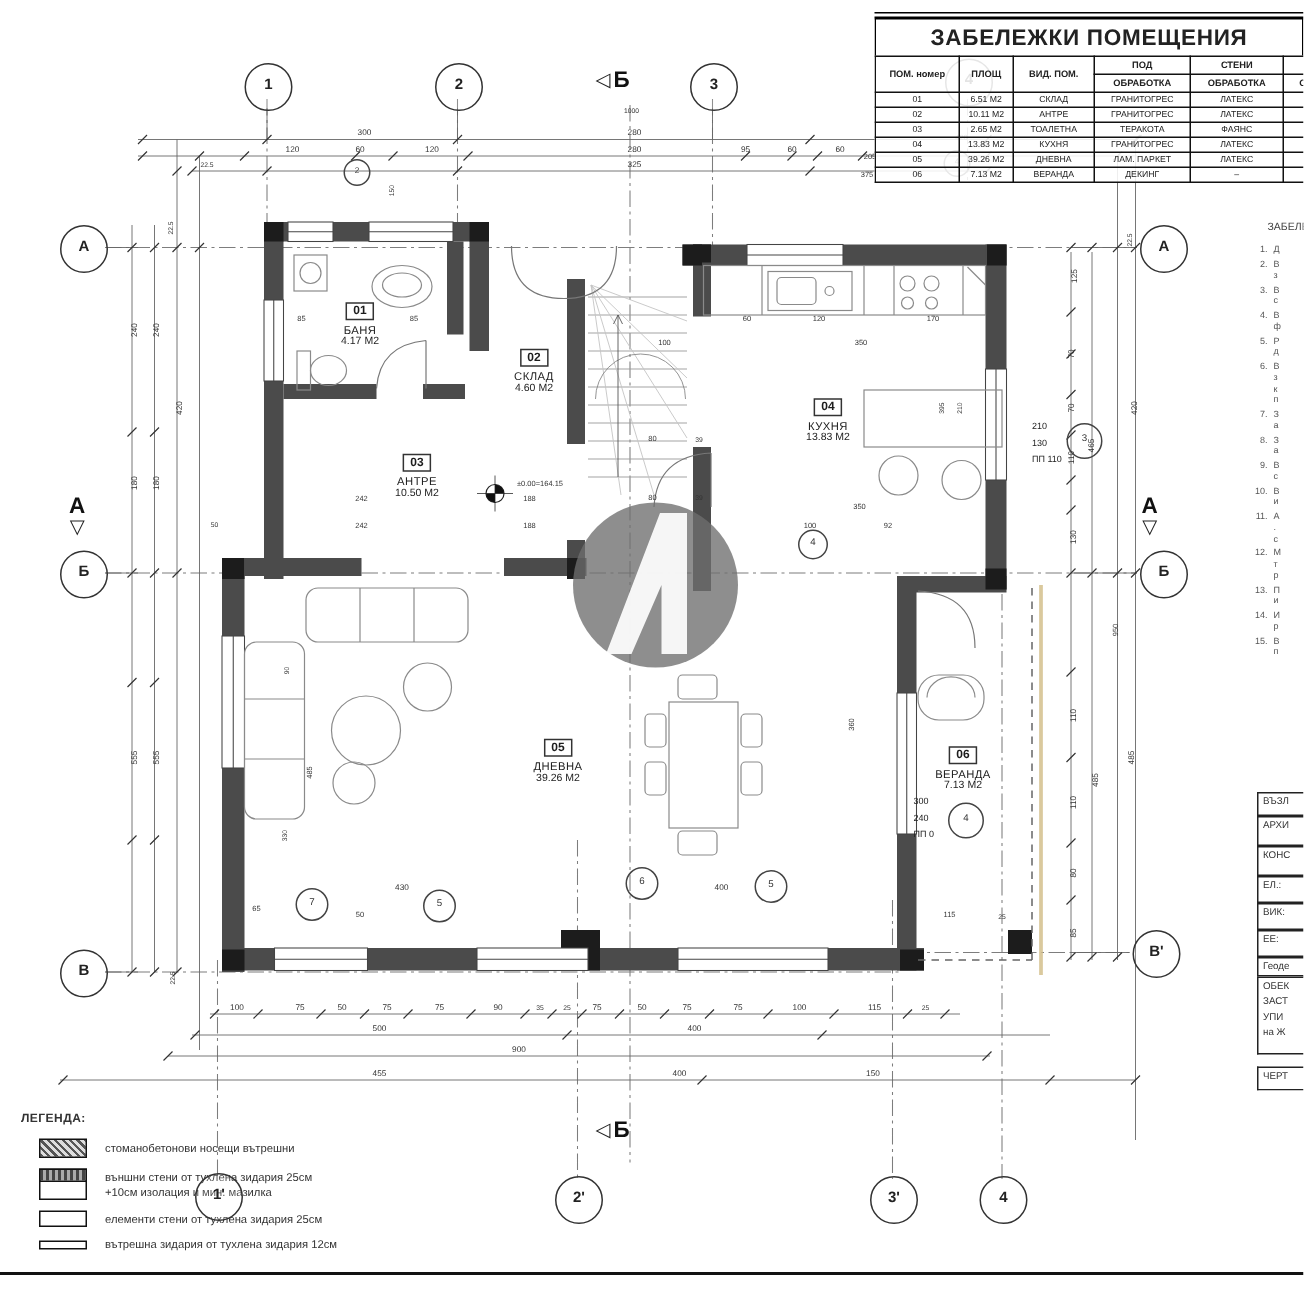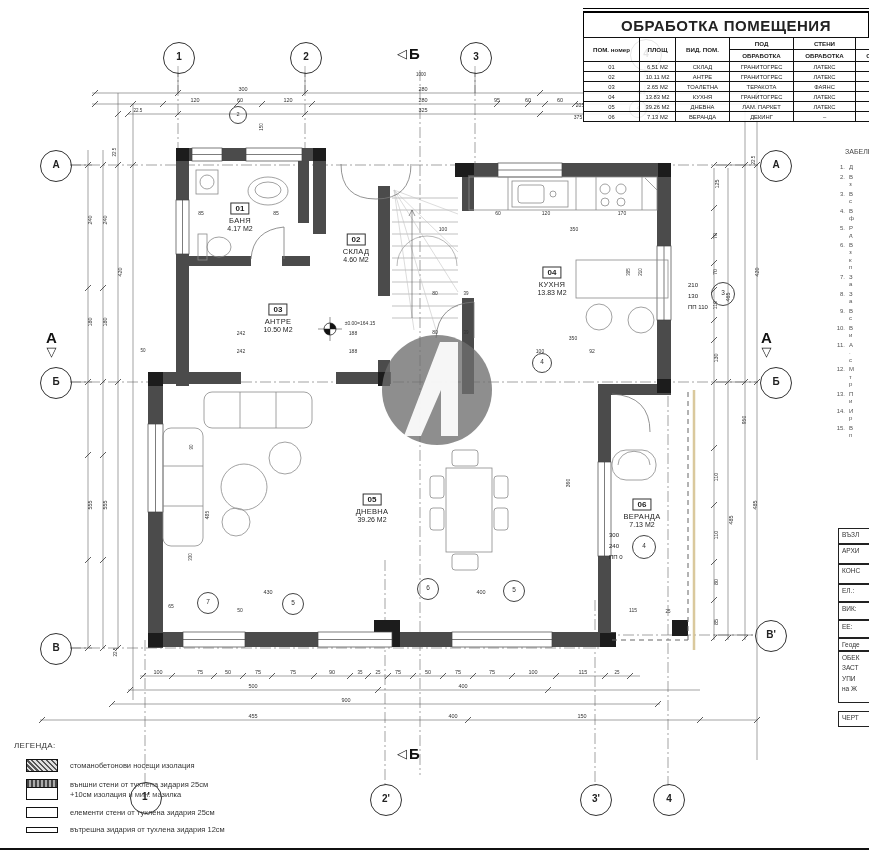--- a/index.html
+++ b/index.html
@@ -396,7 +396,7 @@
 </div>
 
 <div id="fin">
-  <div id="fin-title">ОБРАБОТКА ПОМЕЩЕНИЯ</div>
+  <div id="fin-title">ЗАБЕЛЕЖКИ ПОМЕЩЕНИЯ</div>
   <table id="fin-table">
     <colgroup>
         <col style="width:56px">

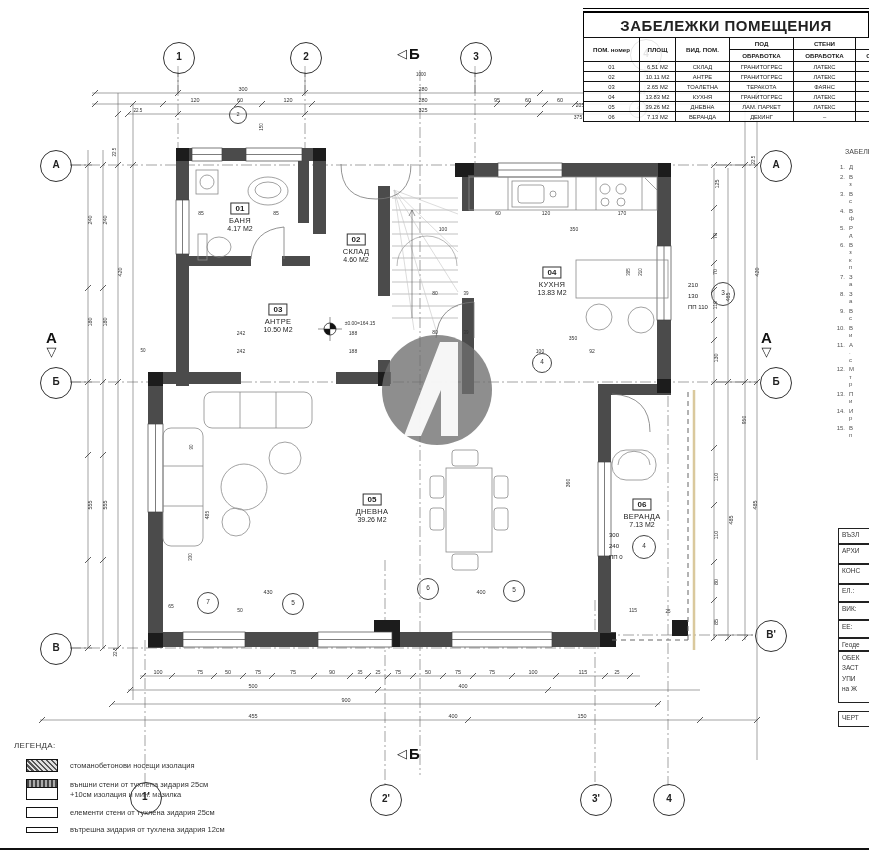--- a/index.html
+++ b/index.html
@@ -52,7 +52,7 @@
        padding:1px 0 0 3px;box-sizing:border-box;white-space:pre-line;line-height:1.6}
   
   #legend{position:absolute;left:14px;top:741px;width:340px;z-index:2}
-  #legend-title{font-size:8px;font-weight:normal;color:#333;margin-bottom:9px;letter-spacing:.3px}
+  #legend-title{font-size:8px;font-weight:bold;color:#333;margin-bottom:9px;letter-spacing:.3px}
   .lg-row{display:flex;align-items:center;margin-bottom:7px}
   .lg-sw{flex:0 0 32px;margin-left:12px;margin-right:12px;box-sizing:border-box}
   .lg-label{font-size:7.5px;color:#333;white-space:pre-line;line-height:1.3}

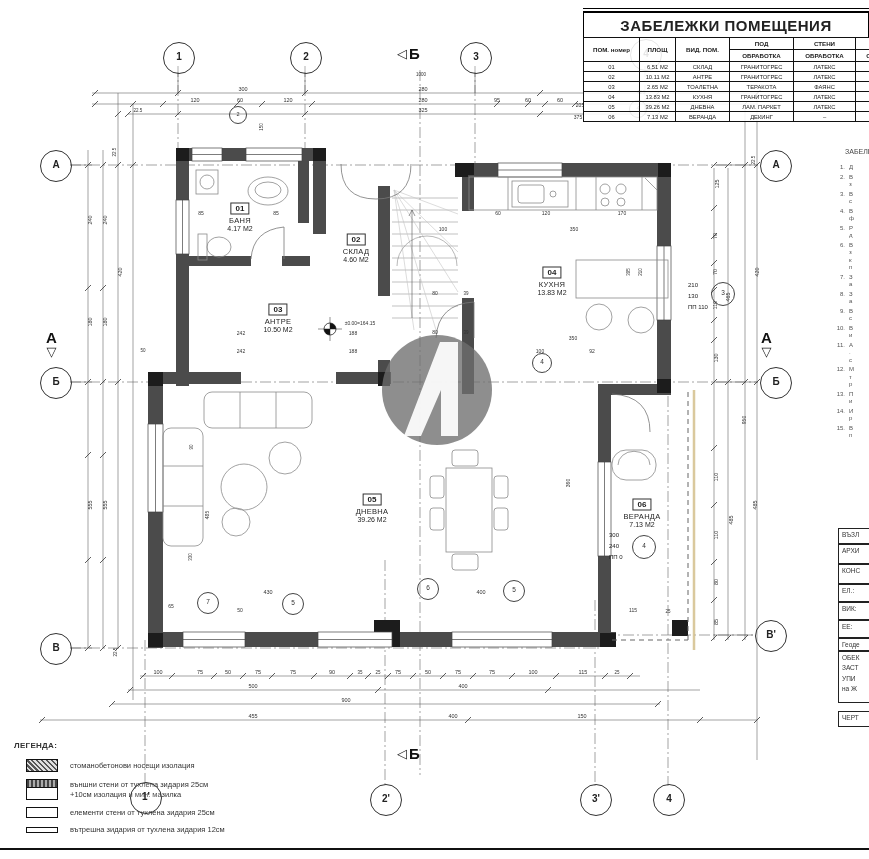--- a/index.html
+++ b/index.html
@@ -578,7 +578,7 @@
   <div id="legend-items">
       <div class="lg-row">
         <div class="lg-sw sw-conc"></div>
-        <div class="lg-label">стоманобетонови носещи изолация</div>
+        <div class="lg-label">стоманобетонови носещи вътрешни</div>
       </div>
       <div class="lg-row">
         <div class="lg-sw sw-ext"></div>

